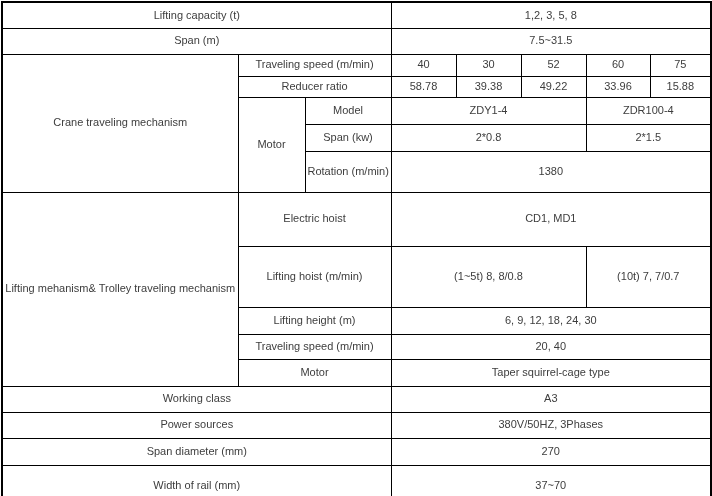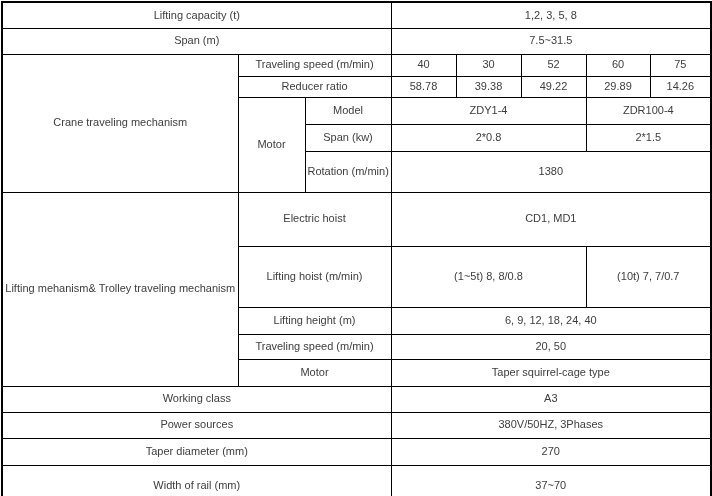--- a/index.html
+++ b/index.html
@@ -80,7 +80,7 @@
     <td>58.78</td>
     <td>39.38</td>
     <td>49.22</td>
-    <td>29.89</td>
+    <td>33.96</td>
     <td>14.26</td>
   </tr>
 

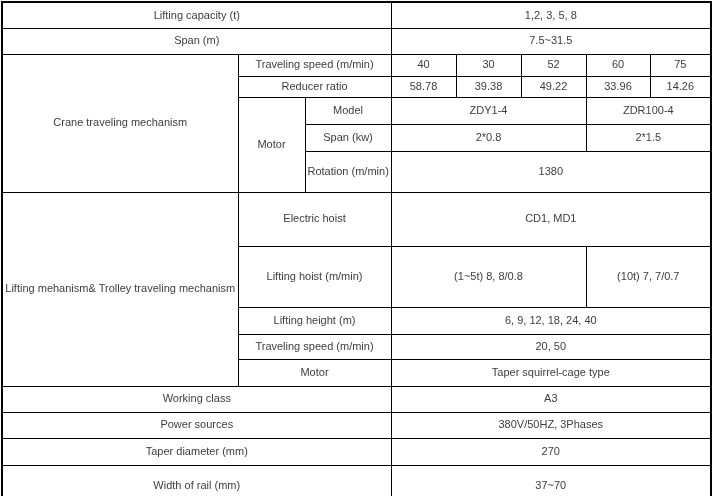--- a/index.html
+++ b/index.html
@@ -81,7 +81,7 @@
     <td>39.38</td>
     <td>49.22</td>
     <td>33.96</td>
-    <td>14.26</td>
+    <td>15.88</td>
   </tr>
 
   <tr style="height:27px">

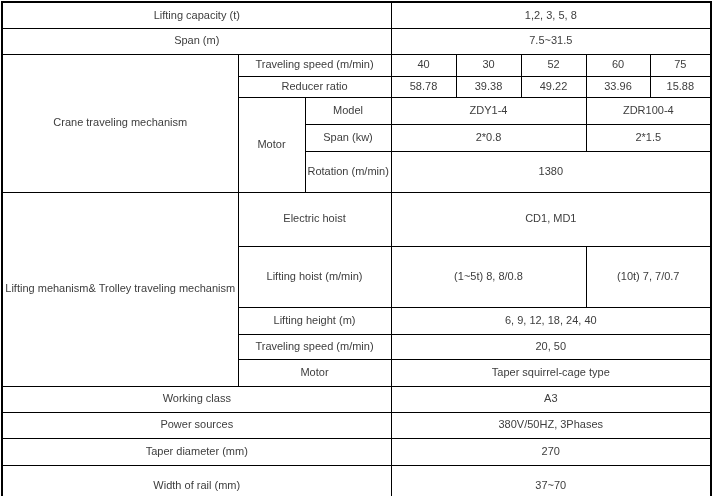--- a/index.html
+++ b/index.html
@@ -116,7 +116,7 @@
 
   <tr style="height:27px">
     <td colspan="2">Lifting height (m)</td>
-    <td colspan="5">6, 9, 12, 18, 24, 40</td>
+    <td colspan="5">6, 9, 12, 18, 24, 30</td>
   </tr>
 
   <tr style="height:25px">

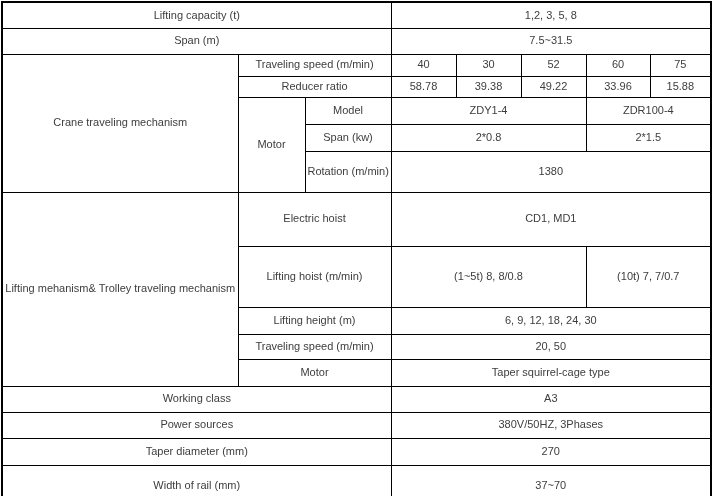--- a/index.html
+++ b/index.html
@@ -121,7 +121,7 @@
 
   <tr style="height:25px">
     <td colspan="2">Traveling speed (m/min)</td>
-    <td colspan="5">20, 50</td>
+    <td colspan="5">20, 40</td>
   </tr>
 
   <tr style="height:27px">

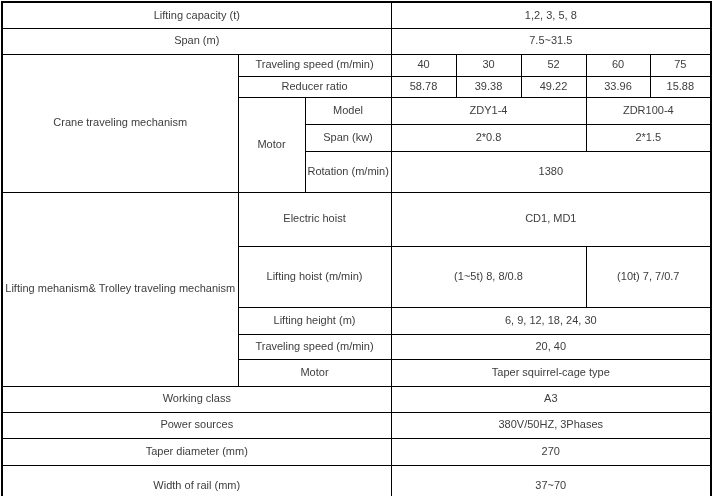--- a/index.html
+++ b/index.html
@@ -140,7 +140,7 @@
   </tr>
 
   <tr style="height:27px">
-    <td colspan="3">Taper diameter (mm)</td>
+    <td colspan="3">Span diameter (mm)</td>
     <td colspan="5">270</td>
   </tr>
 

